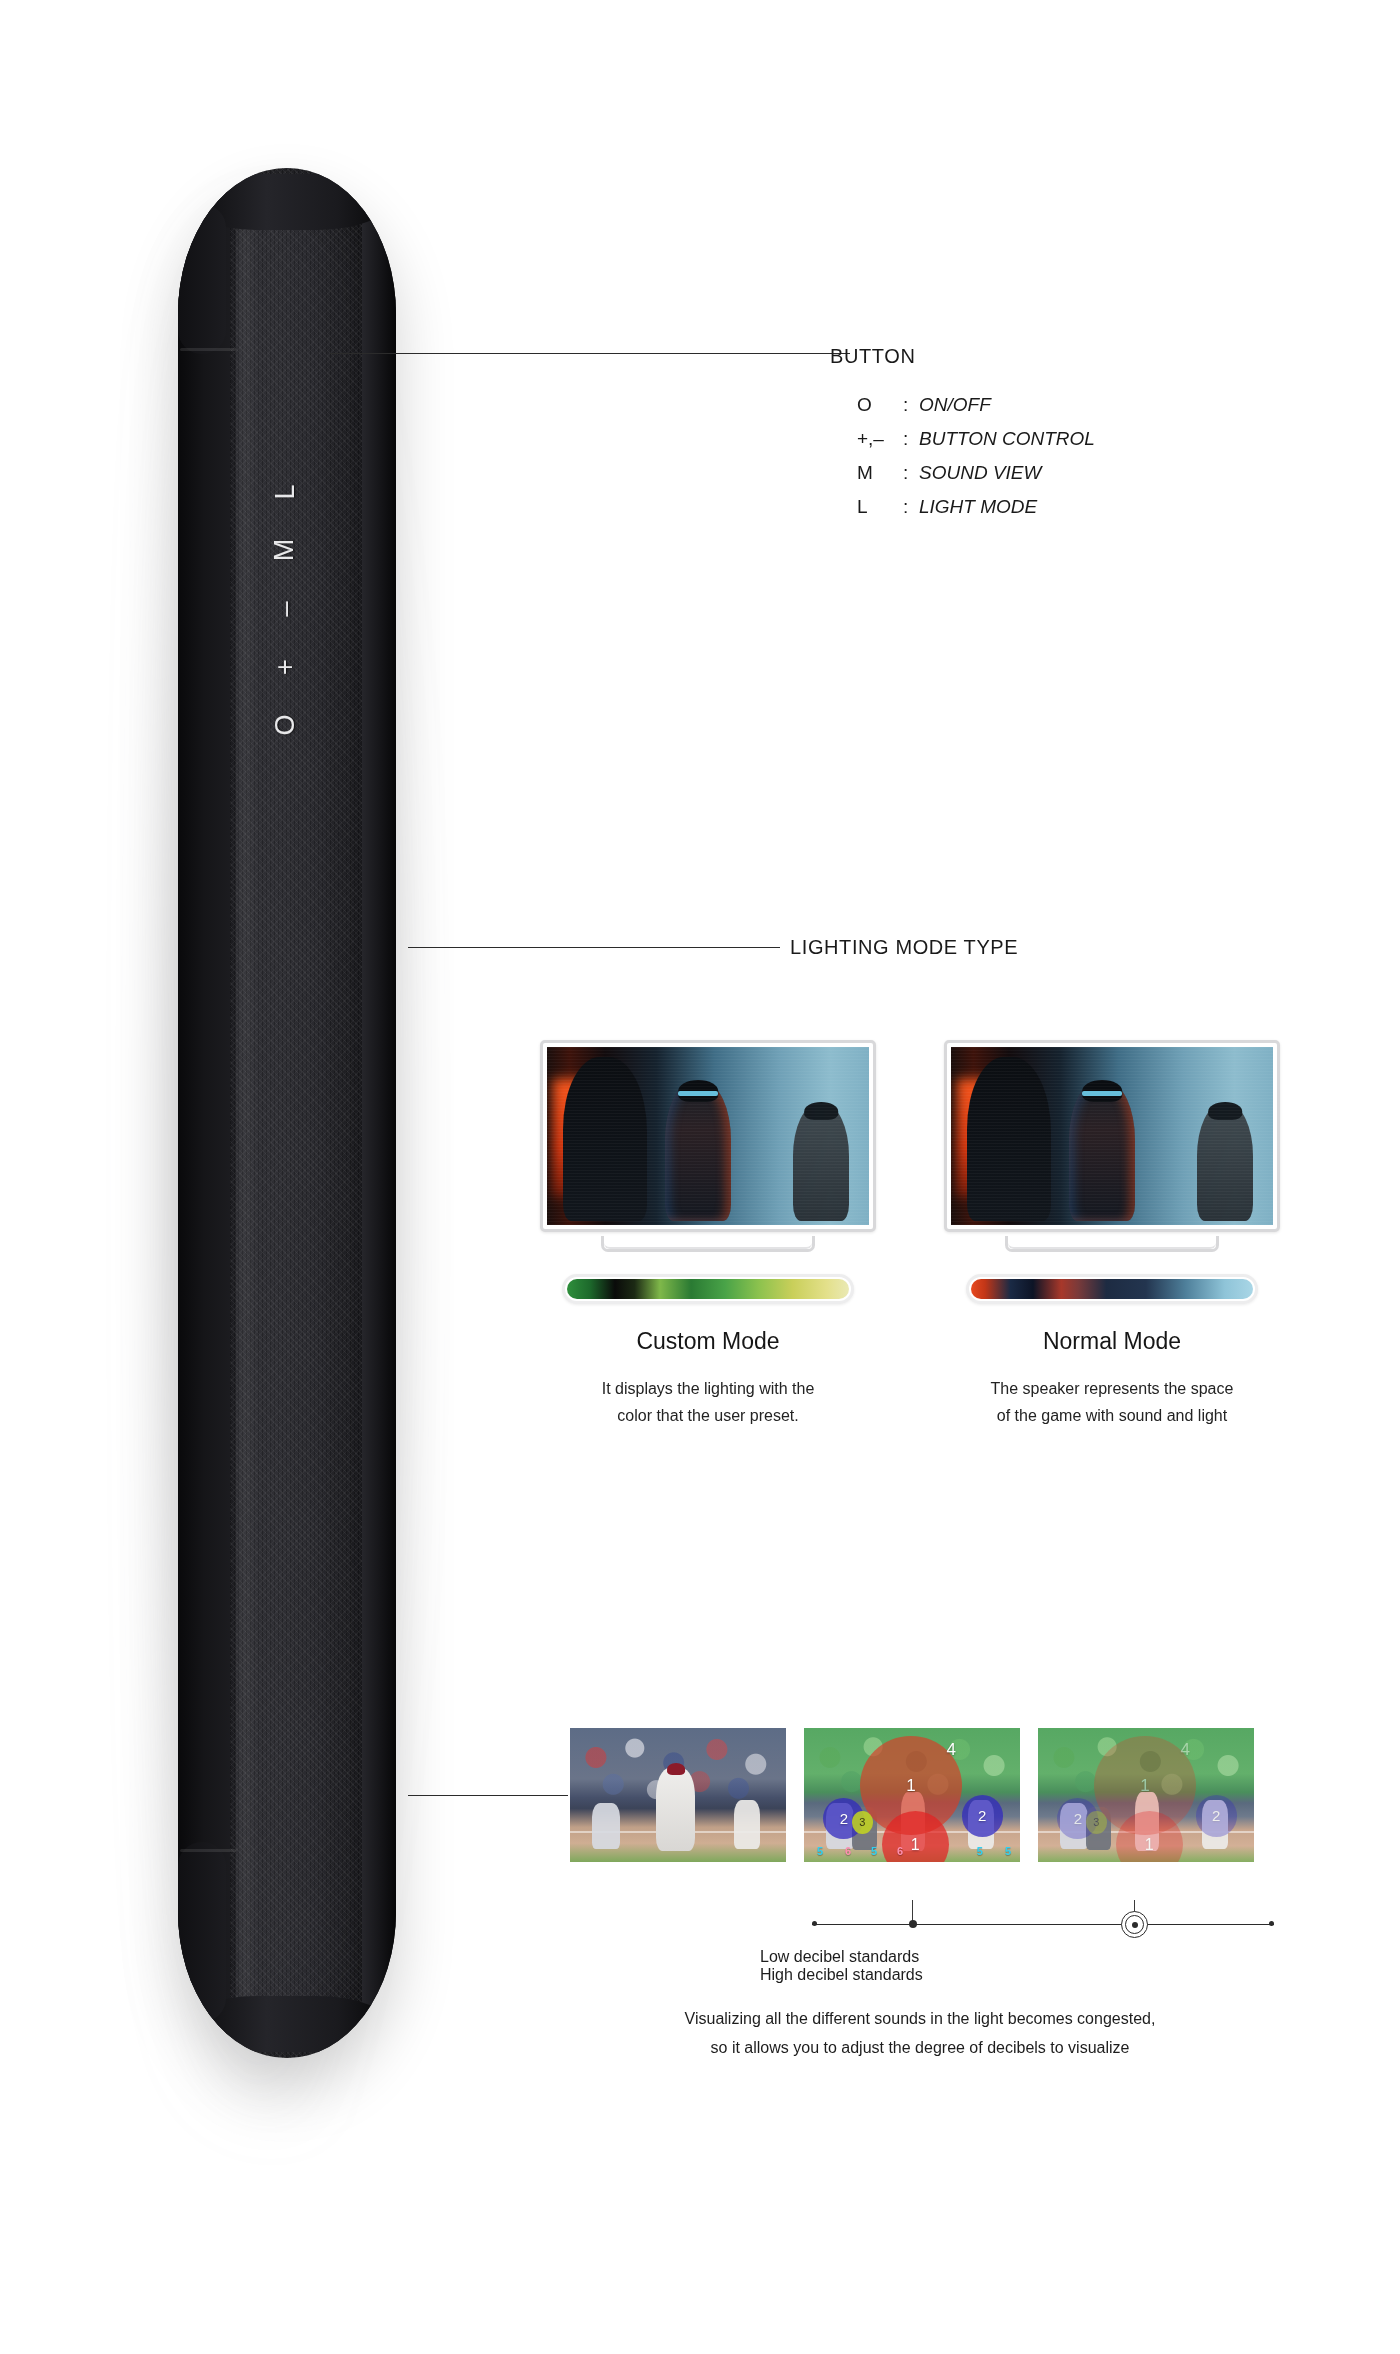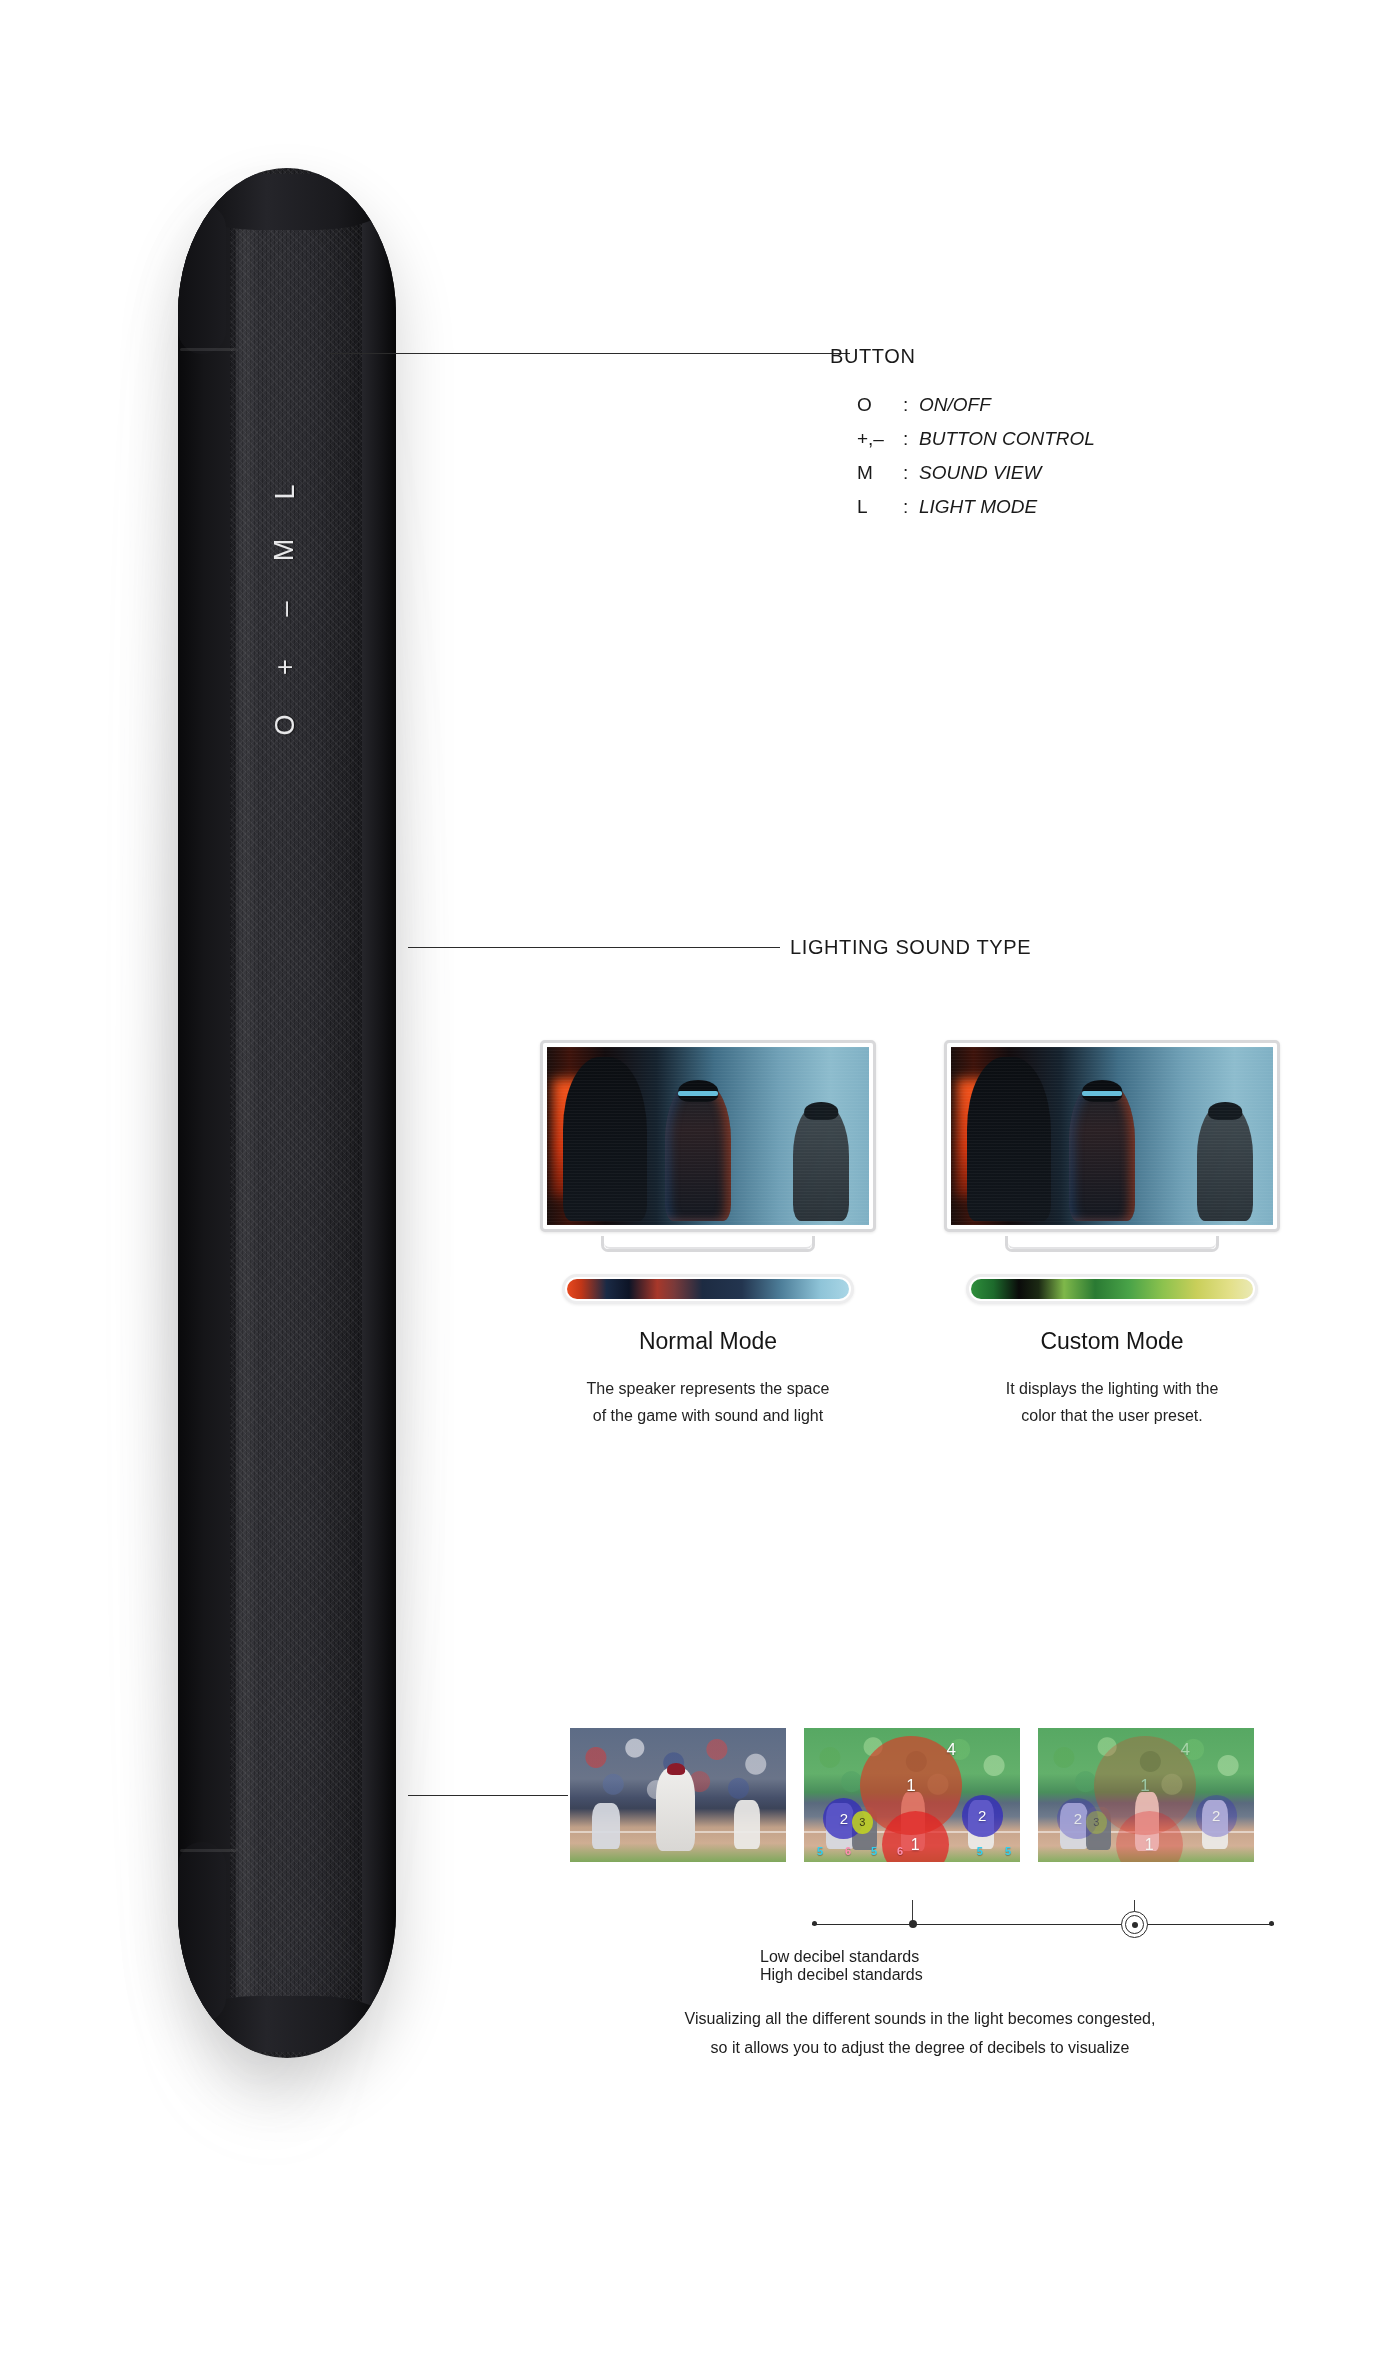--- a/index.html
+++ b/index.html
@@ -600,7 +600,7 @@
     </div>
   </div>
 
-  <div class="section-title" style="left:790px; top:936px;">LIGHTING SOUND TYPE</div>
+  <div class="section-title" style="left:790px; top:936px;">LIGHTING MODE TYPE</div>
 
   <div class="modes">
 

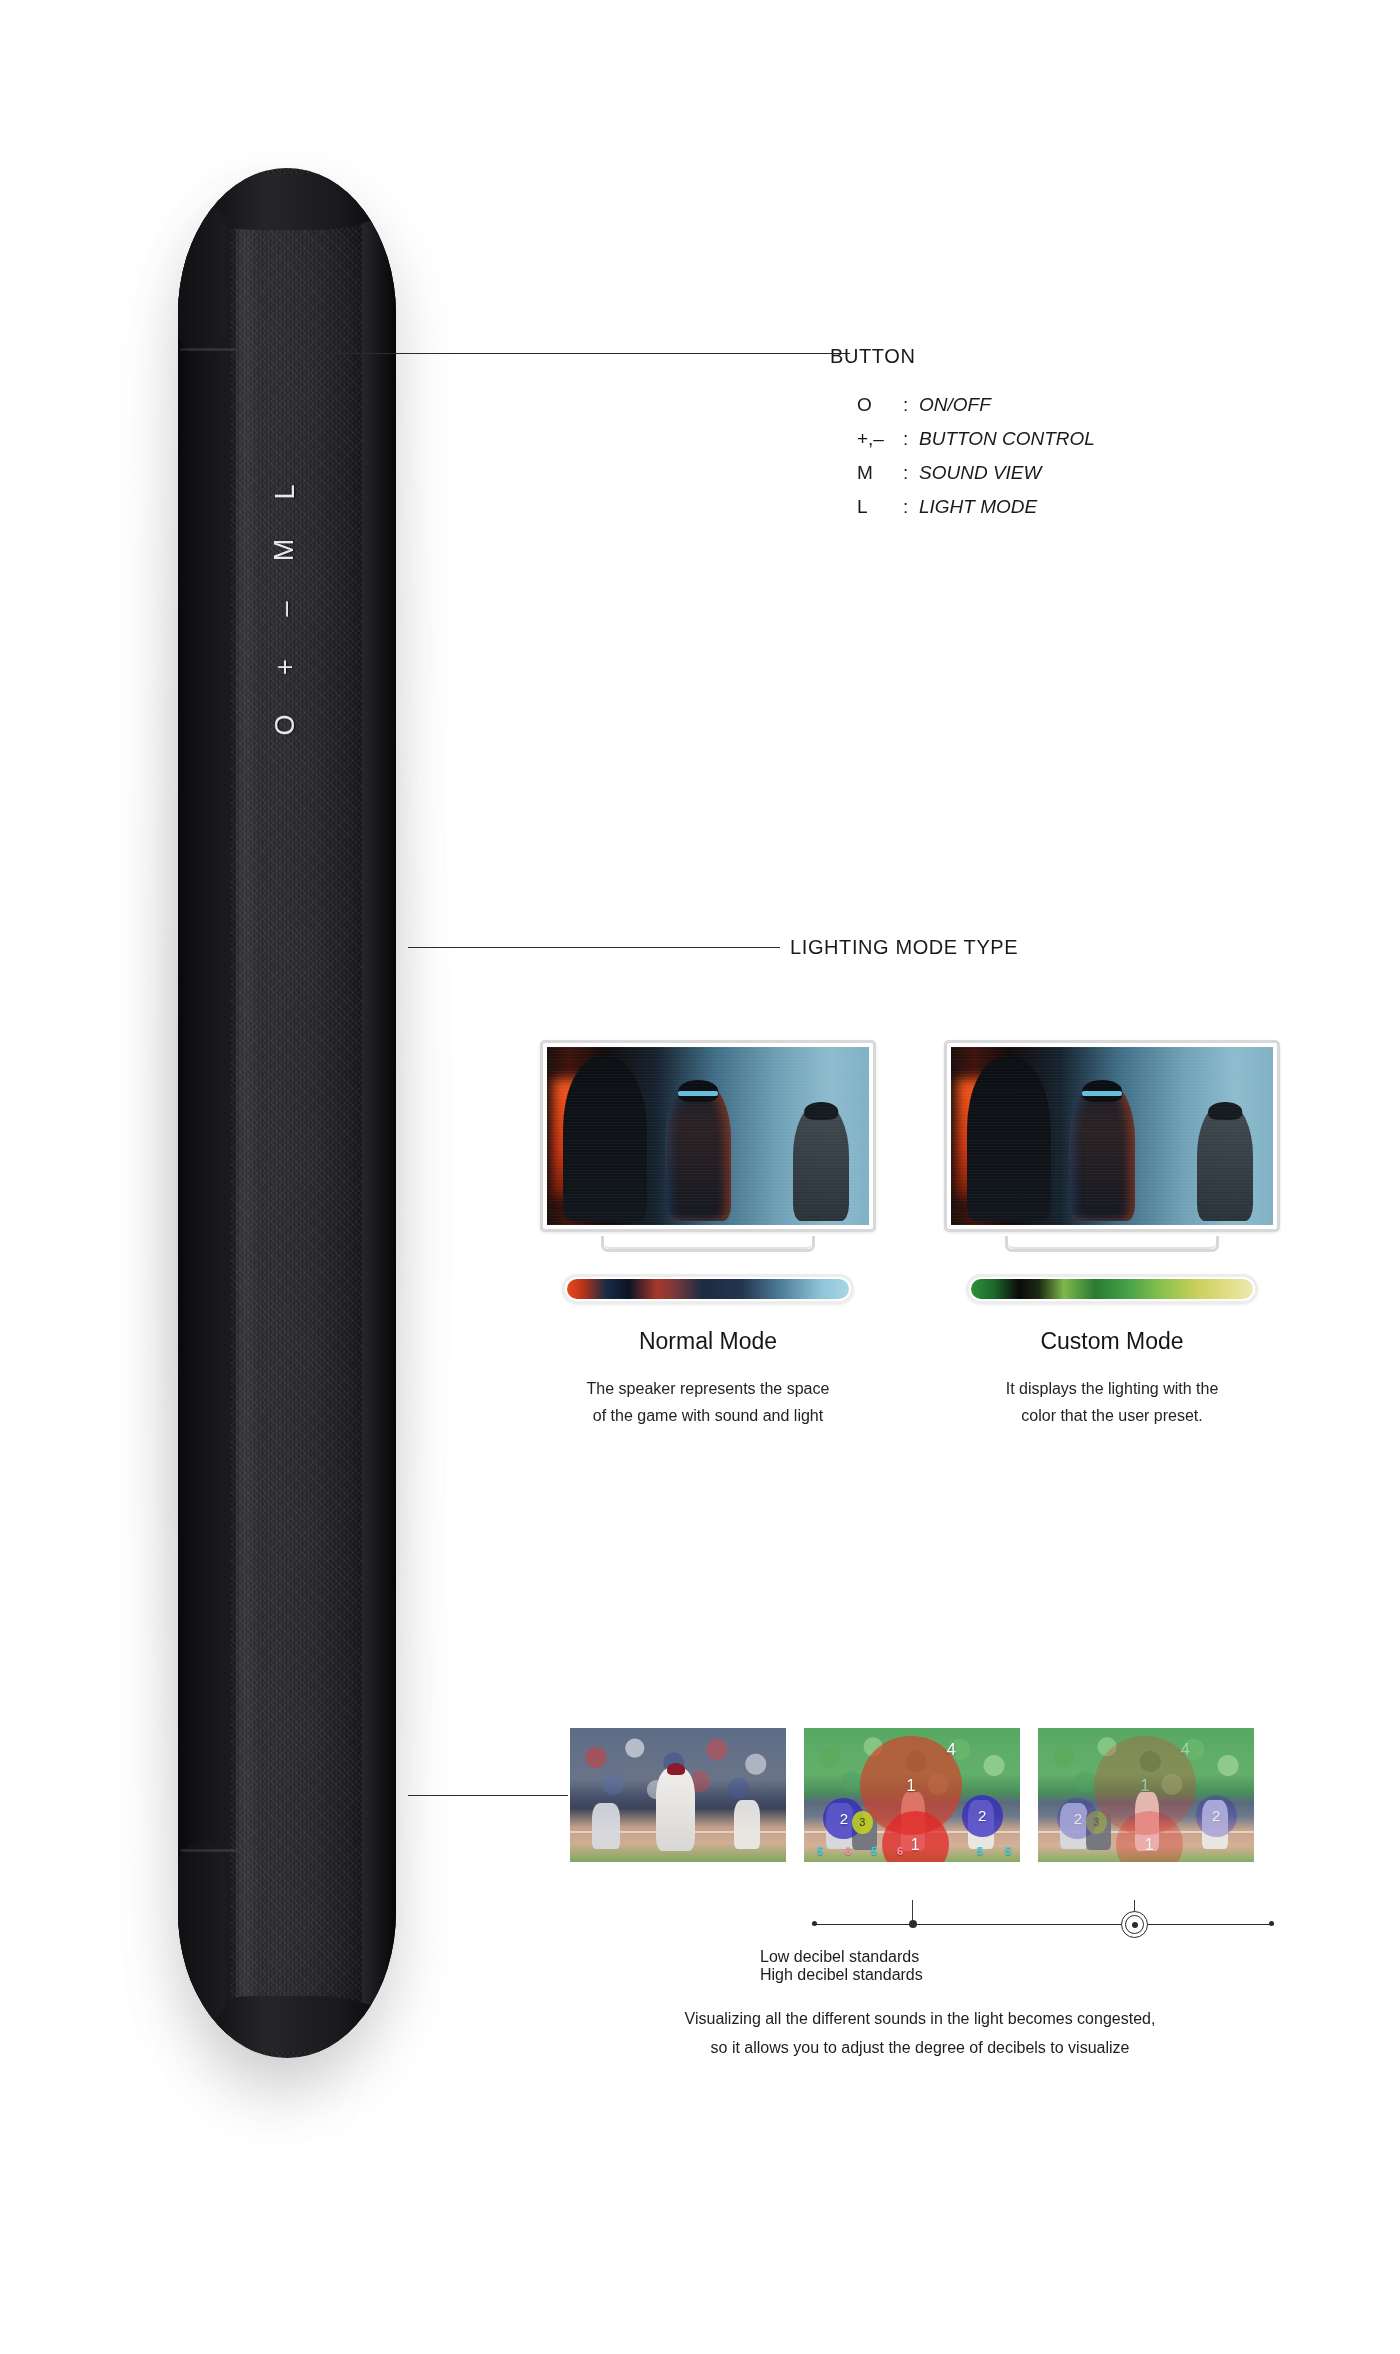--- a/index.html
+++ b/index.html
@@ -622,12 +622,12 @@
         <div class="tv-stand-inner"></div>
       </div>
       <div class="lightbar">
-        <div class="lightbar-inner normal"></div>
-      </div>
-      <div class="mode-name">Normal Mode</div>
+        <div class="lightbar-inner custom"></div>
+      </div>
+      <div class="mode-name">Custom Mode</div>
       <div class="mode-desc">
-        <div>The speaker represents the space</div>
-        <div>of the game with sound and light</div>
+        <div>It displays the lighting with the</div>
+        <div>color that the user preset.</div>
       </div>
     </div>
 
@@ -649,12 +649,12 @@
         <div class="tv-stand-inner"></div>
       </div>
       <div class="lightbar">
-        <div class="lightbar-inner custom"></div>
-      </div>
-      <div class="mode-name">Custom Mode</div>
+        <div class="lightbar-inner normal"></div>
+      </div>
+      <div class="mode-name">Normal Mode</div>
       <div class="mode-desc">
-        <div>It displays the lighting with the</div>
-        <div>color that the user preset.</div>
+        <div>The speaker represents the space</div>
+        <div>of the game with sound and light</div>
       </div>
     </div>
   </div>

